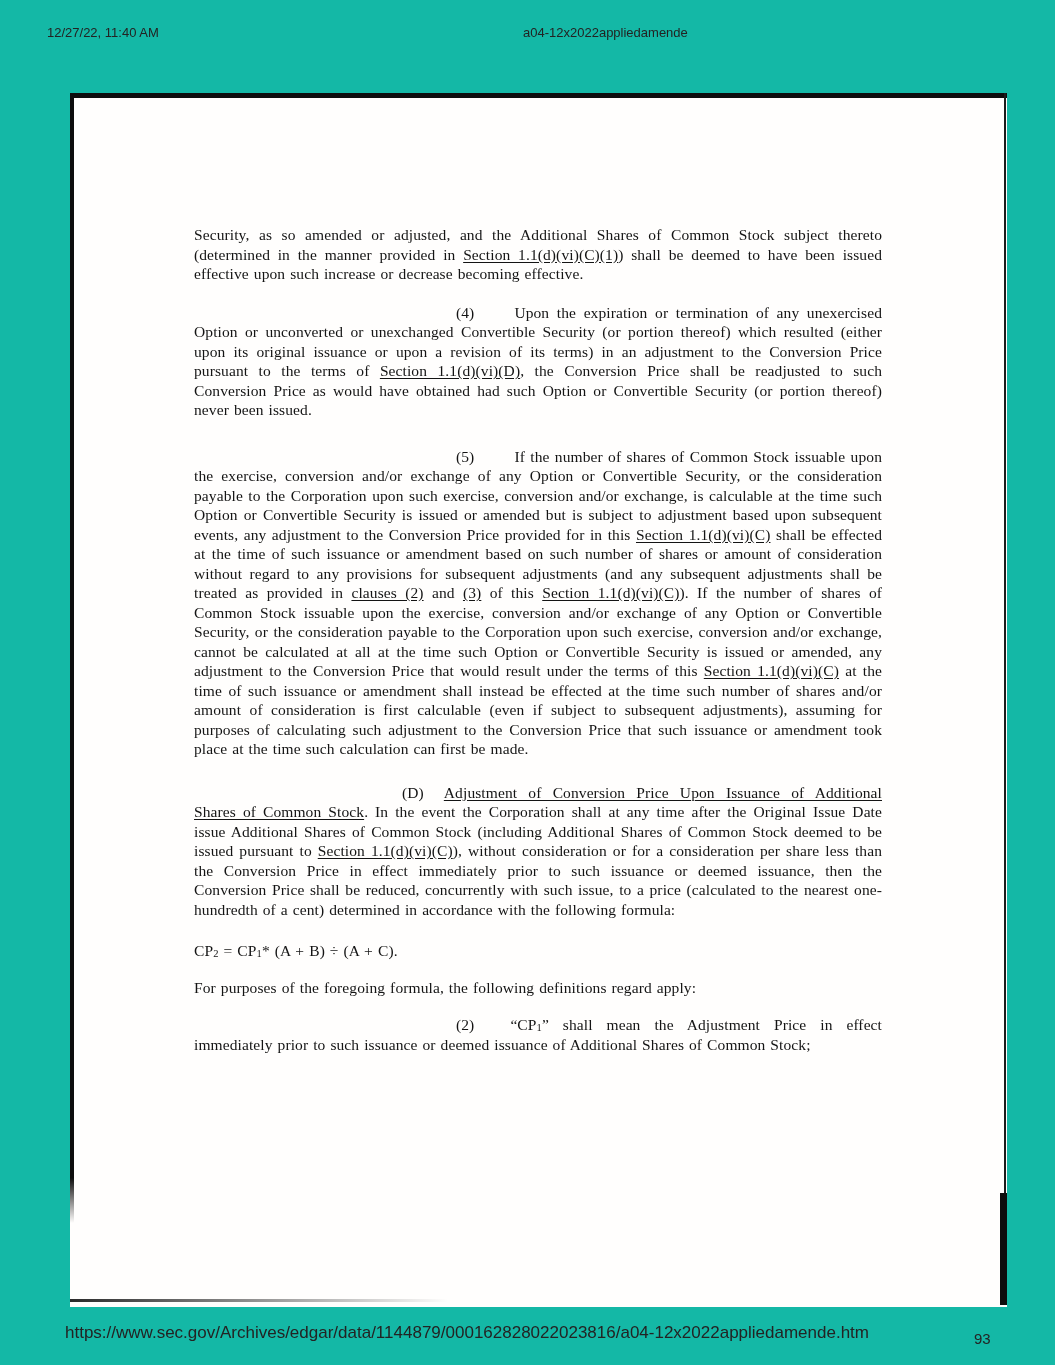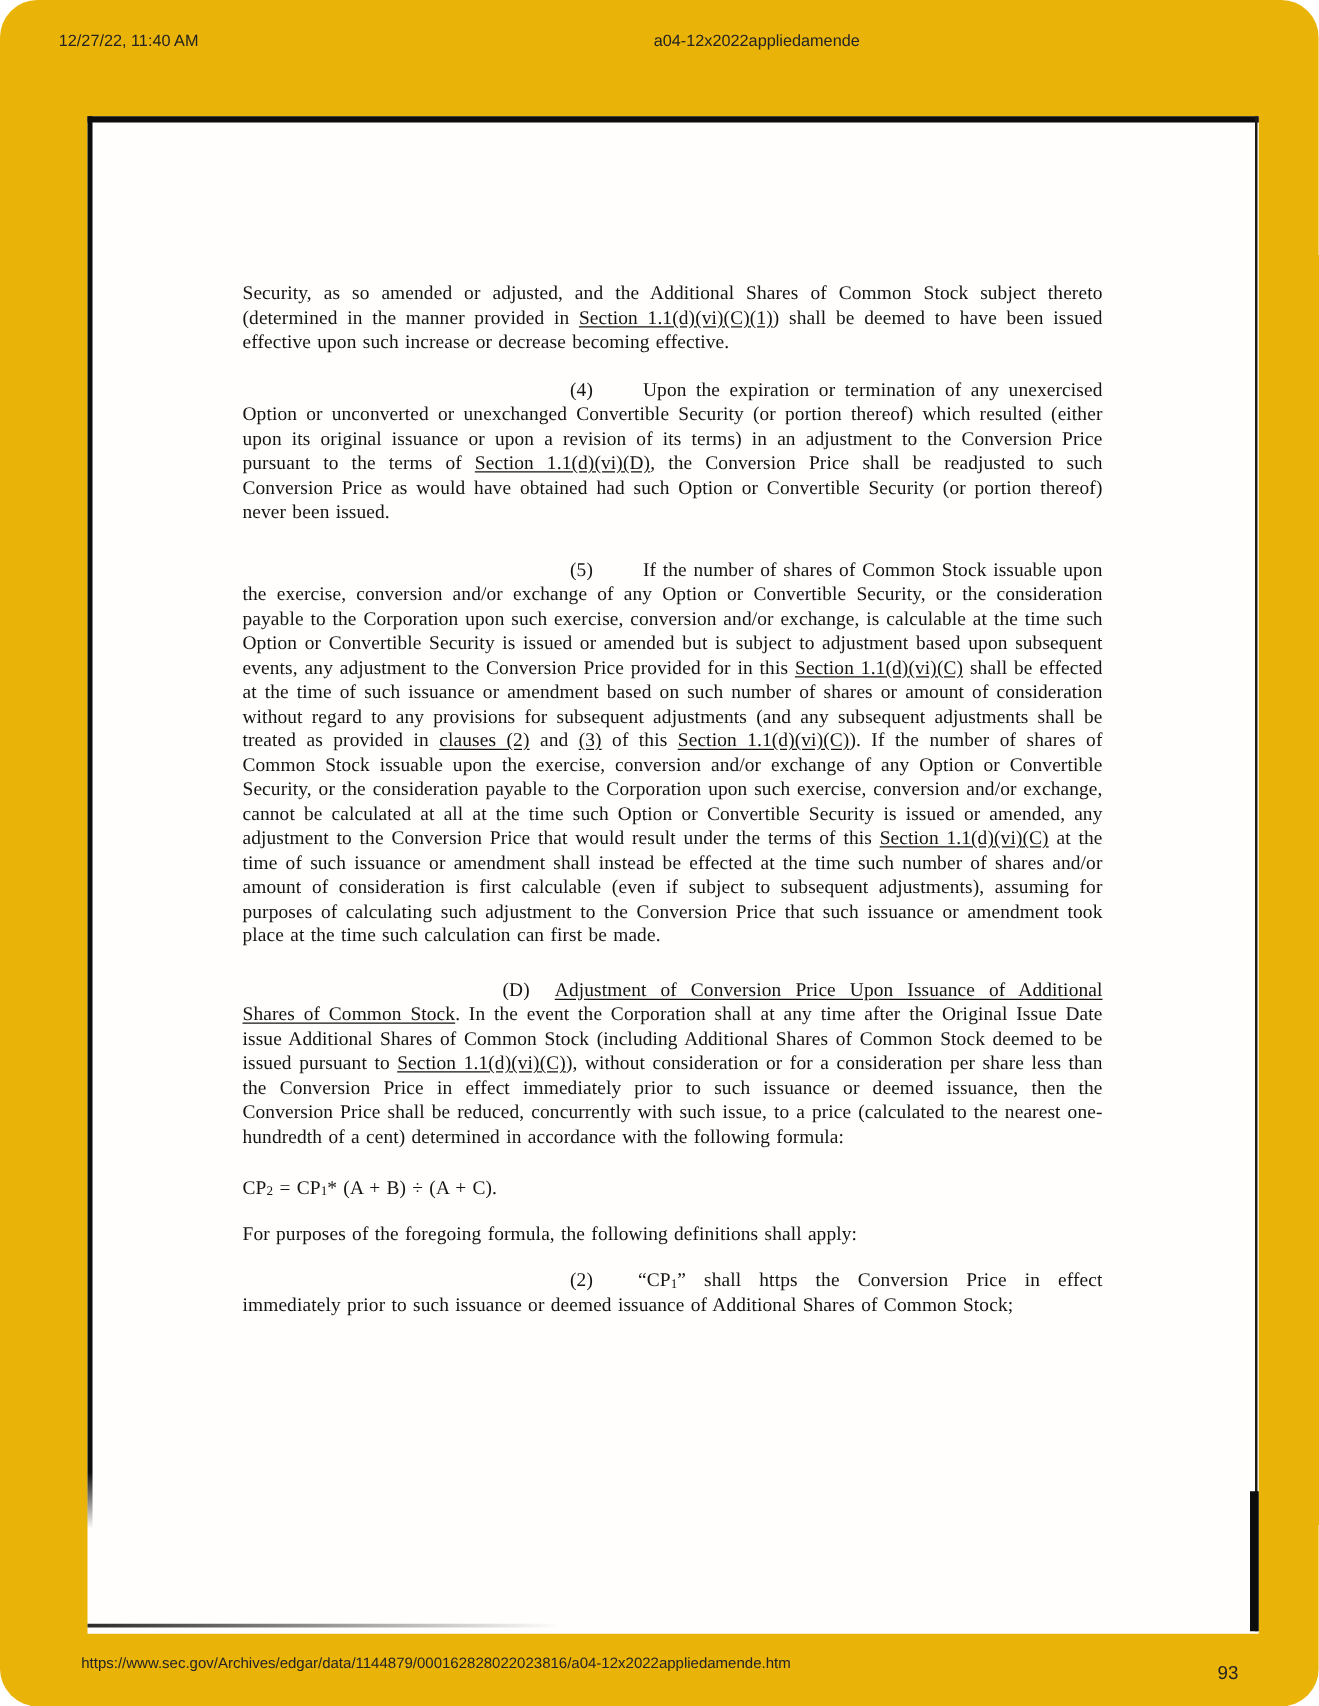--- a/index.html
+++ b/index.html
@@ -3,8 +3,8 @@
 <meta charset="utf-8">
 <style>
   html,body{margin:0;padding:0;background:#ffffff;}
-  .viewport{position:relative;width:1055px;height:1365px;background:#eab308;overflow:hidden;
-            font-family:"Liberation Serif", serif;color:#141414;border-radius:30px;}
+  .viewport{position:relative;width:1055px;height:1365px;background:#14b8a6;overflow:hidden;
+            font-family:"Liberation Serif", serif;color:#141414;}
 
   
   .print-meta{position:absolute;font-family:"Liberation Sans", sans-serif;font-size:13px;color:#232323;

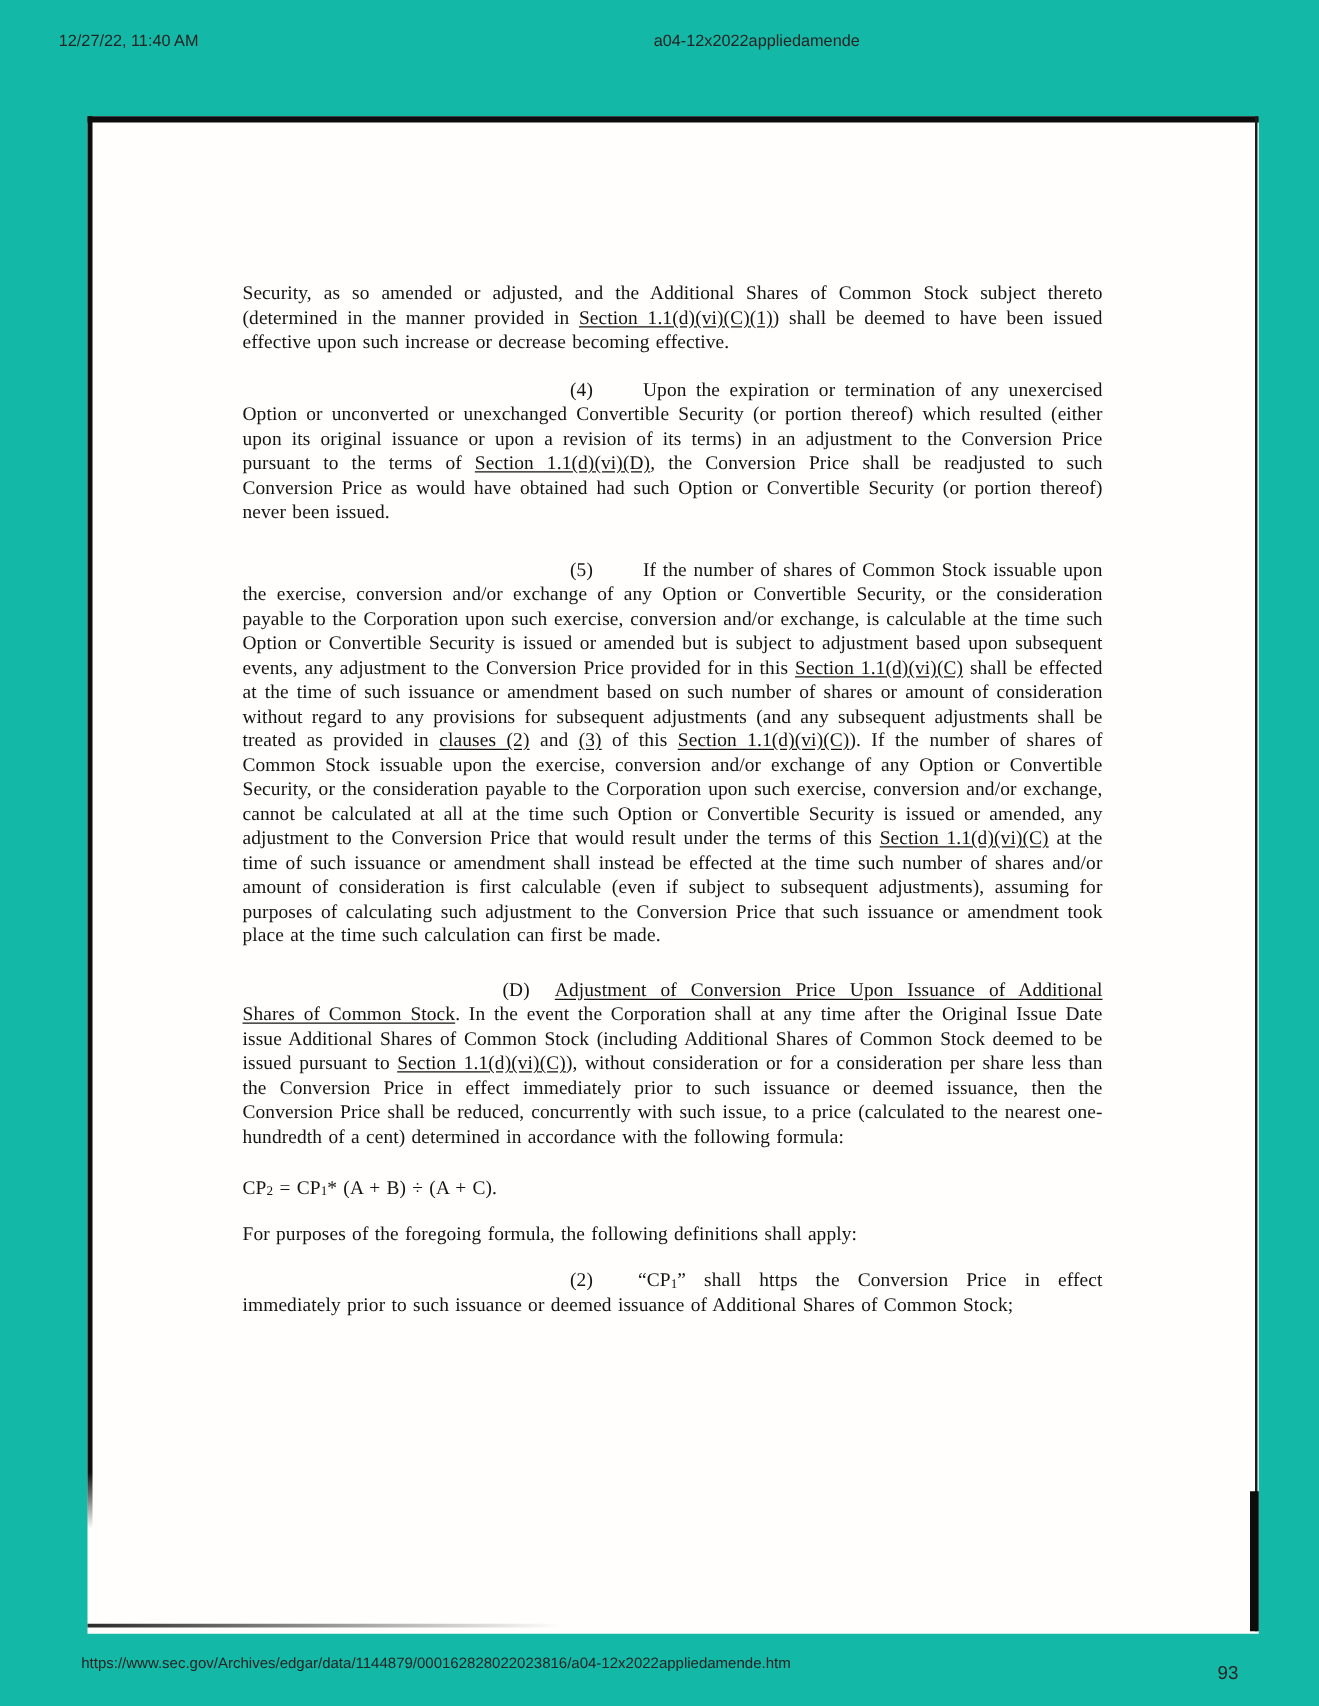--- a/index.html
+++ b/index.html
@@ -62,7 +62,7 @@
       <p class="p2"><span>(5)</span><span class="spacer" style="width: 40px;"></span><span>If the number of shares of Common Stock issuable upon the exercise, conversion and/or exchange of any Option or Convertible Security, or the consideration payable to the Corporation upon such exercise, conversion and/or exchange, is calculable at the time such Option or Convertible Security is issued or amended but is subject to adjustment based upon subsequent events, any adjustment to the Conversion Price provided for in this </span><span class="u">Section 1.1(d)(vi)(C)</span><span> shall be effected at the time of such issuance or amendment based on such number of shares or amount of consideration without regard to any provisions for subsequent adjustments (and any subsequent adjustments shall be treated as provided in </span><span class="u">clauses (2)</span><span> and </span><span class="u">(3)</span><span> of this </span><span class="u">Section 1.1(d)(vi)(C)</span><span>). If the number of shares of Common Stock issuable upon the exercise, conversion and/or exchange of any Option or Convertible Security, or the consideration payable to the Corporation upon such exercise, conversion and/or exchange, cannot be calculated at all at the time such Option or Convertible Security is issued or amended, any adjustment to the Conversion Price that would result under the terms of this </span><span class="u">Section 1.1(d)(vi)(C)</span><span> at the time of such issuance or amendment shall instead be effected at the time such number of shares and/or amount of consideration is first calculable (even if subject to subsequent adjustments), assuming for purposes of calculating such adjustment to the Conversion Price that such issuance or amendment took place at the time such calculation can first be made.</span></p>
       <p class="p3"><span>(D)</span><span class="spacer" style="width: 20px;"></span><span class="u">Adjustment of Conversion Price Upon Issuance of Additional Shares of Common Stock</span><span>. In the event the Corporation shall at any time after the Original Issue Date issue Additional Shares of Common Stock (including Additional Shares of Common Stock deemed to be issued pursuant to </span><span class="u">Section 1.1(d)(vi)(C)</span><span>), without consideration or for a consideration per share less than the Conversion Price in effect immediately prior to such issuance or deemed issuance, then the Conversion Price shall be reduced, concurrently with such issue, to a price (calculated to the nearest one-hundredth of a cent) determined in accordance with the following formula:</span></p>
       <p class="p4"><span>CP</span><sub>2</sub><span> = CP</span><sub>1</sub><span>* (A + B) ÷ (A + C).</span></p>
-      <p class="p5"><span>For purposes of the foregoing formula, the following definitions shall apply:</span></p>
+      <p class="p5"><span>For purposes of the foregoing formula, the following definitions regard apply:</span></p>
       <p class="p7"><span>(2)</span><span class="spacer" style="width: 36px;"></span><span>“CP</span><sub>1</sub><span>” shall https the Conversion Price in effect immediately prior to such issuance or deemed issuance of Additional Shares of Common Stock;</span></p>
     </div>
   </div>

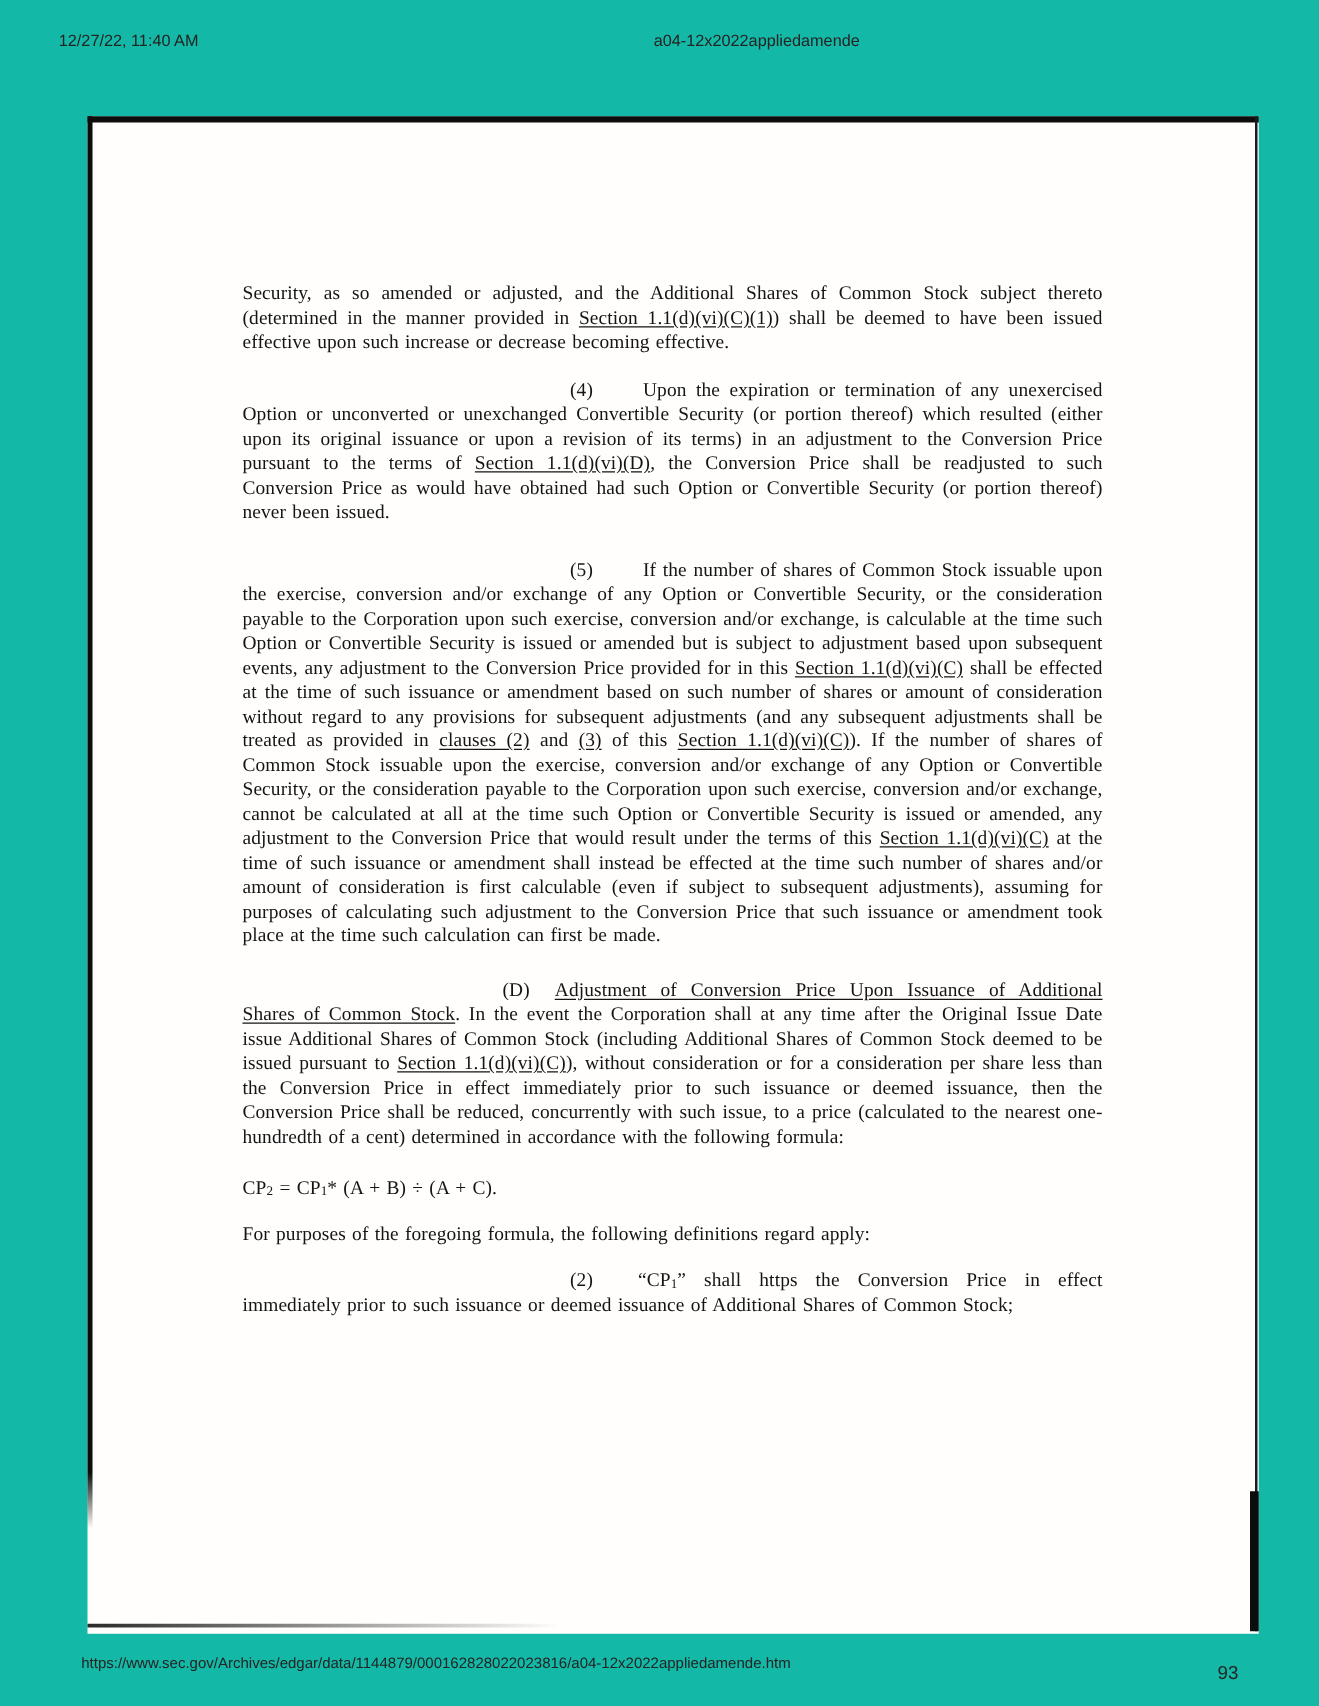--- a/index.html
+++ b/index.html
@@ -63,7 +63,7 @@
       <p class="p3"><span>(D)</span><span class="spacer" style="width: 20px;"></span><span class="u">Adjustment of Conversion Price Upon Issuance of Additional Shares of Common Stock</span><span>. In the event the Corporation shall at any time after the Original Issue Date issue Additional Shares of Common Stock (including Additional Shares of Common Stock deemed to be issued pursuant to </span><span class="u">Section 1.1(d)(vi)(C)</span><span>), without consideration or for a consideration per share less than the Conversion Price in effect immediately prior to such issuance or deemed issuance, then the Conversion Price shall be reduced, concurrently with such issue, to a price (calculated to the nearest one-hundredth of a cent) determined in accordance with the following formula:</span></p>
       <p class="p4"><span>CP</span><sub>2</sub><span> = CP</span><sub>1</sub><span>* (A + B) ÷ (A + C).</span></p>
       <p class="p5"><span>For purposes of the foregoing formula, the following definitions regard apply:</span></p>
-      <p class="p7"><span>(2)</span><span class="spacer" style="width: 36px;"></span><span>“CP</span><sub>1</sub><span>” shall https the Conversion Price in effect immediately prior to such issuance or deemed issuance of Additional Shares of Common Stock;</span></p>
+      <p class="p7"><span>(2)</span><span class="spacer" style="width: 36px;"></span><span>“CP</span><sub>1</sub><span>” shall mean the Adjustment Price in effect immediately prior to such issuance or deemed issuance of Additional Shares of Common Stock;</span></p>
     </div>
   </div>
 

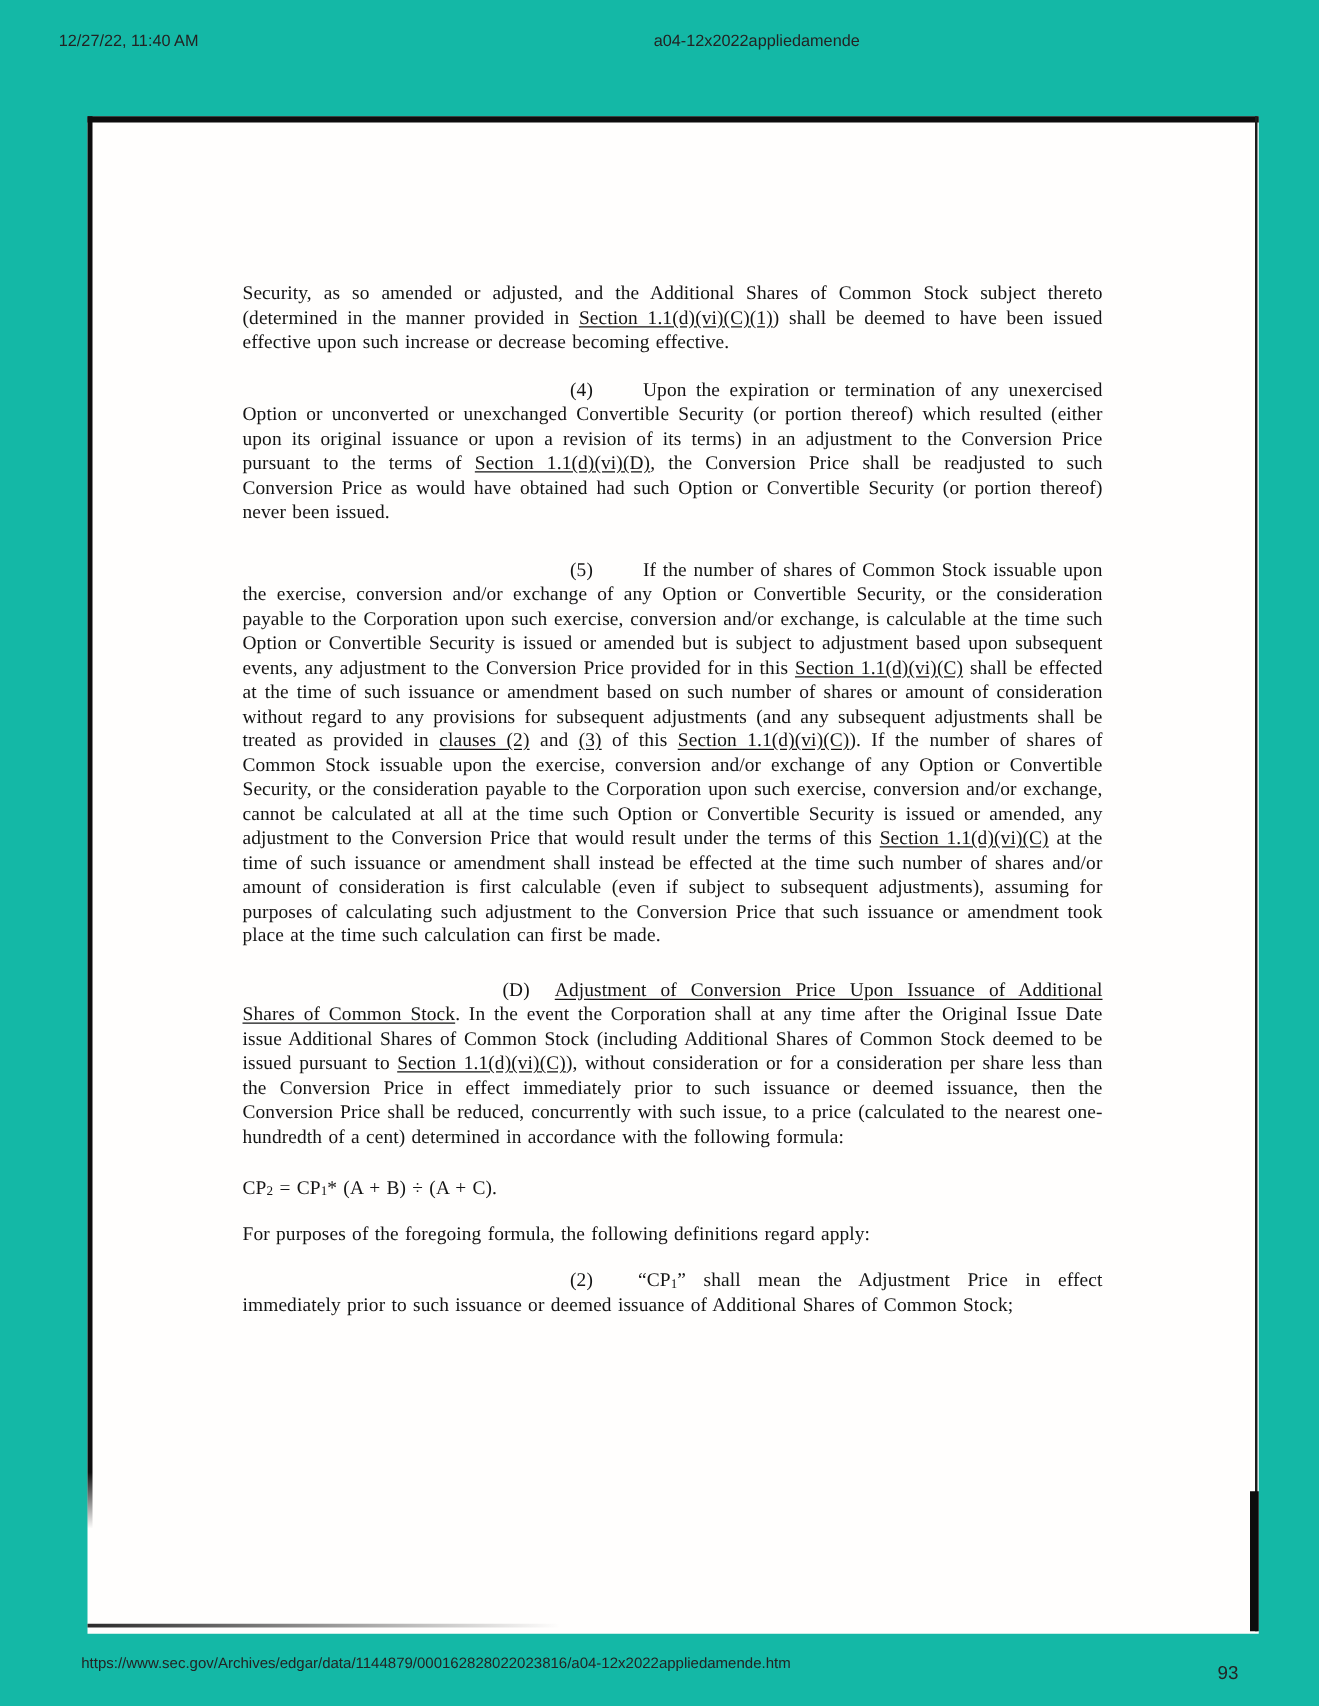--- a/index.html
+++ b/index.html
@@ -11,7 +11,7 @@
               white-space:nowrap;}
   .hdr-date{left:47px;top:25px;}
   .hdr-title{left:523px;top:25px;}
-  .ftr-url{left:47px;top:1323px;font-size:12px;padding-left:18px;}
+  .ftr-url{left:47px;top:1323px;font-size:17px;padding-left:18px;}
   .ftr-page{left:974px;top:1330px;font-size:15px;}
 
   

